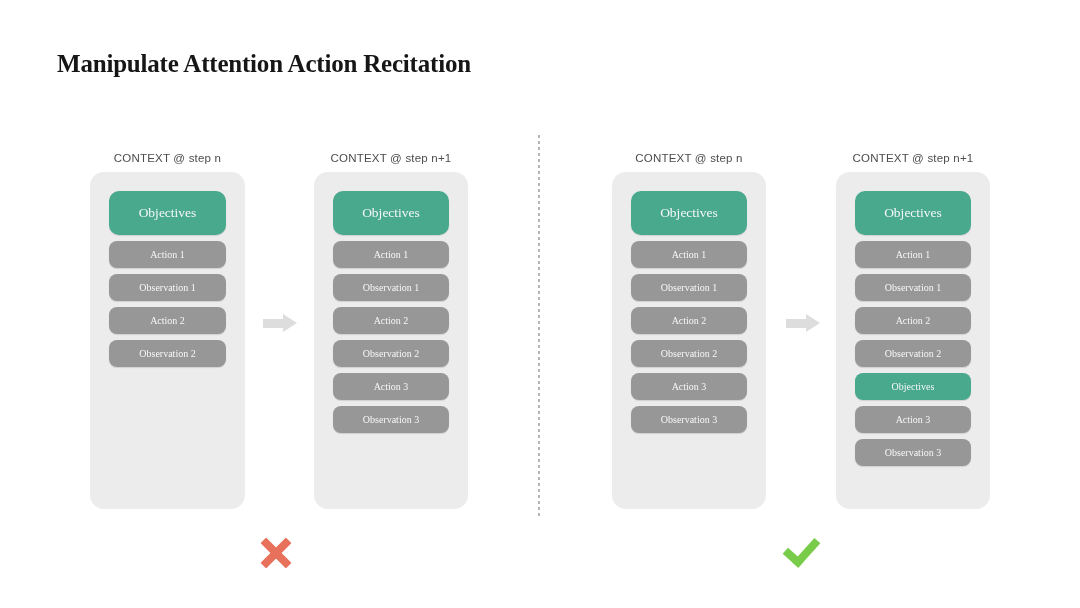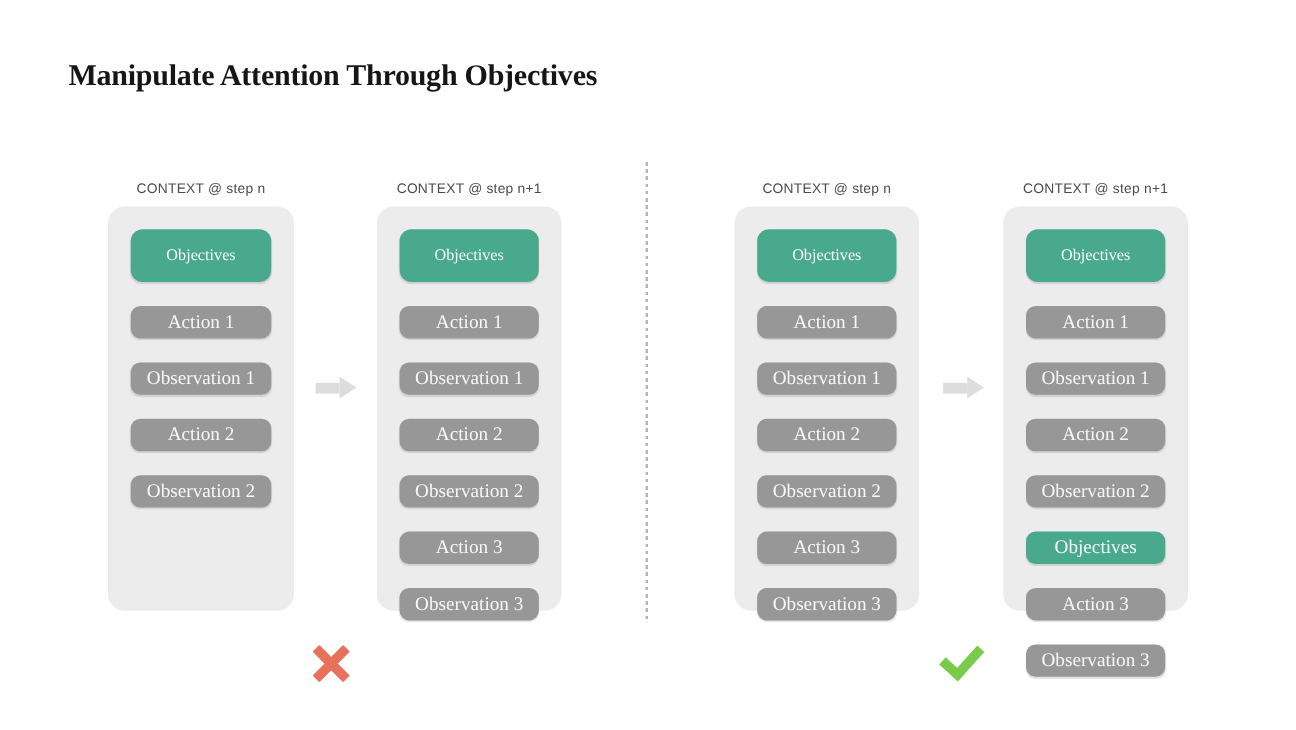--- a/index.html
+++ b/index.html
@@ -68,7 +68,7 @@
 
 <div class="canvas">
 
-  <div class="title">Manipulate Attention Through Objectives</div>
+  <div class="title">Manipulate Attention Action Recitation</div>
 
   <div class="panel" style="left:90px;width:155px;">
     <div class="panel-header">CONTEXT @ step n</div>

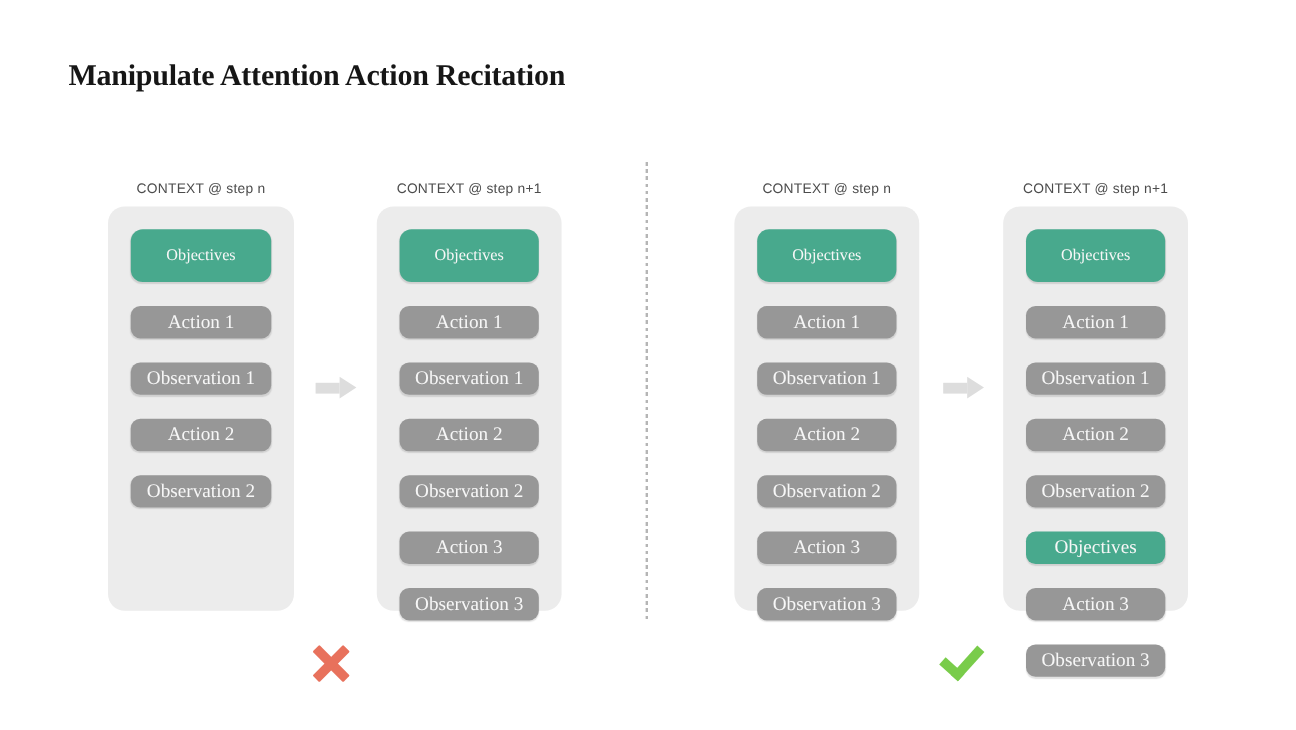--- a/index.html
+++ b/index.html
@@ -21,7 +21,7 @@
   .panel-body {
     background:var(--panel-bg,#ececec); border-radius:14px; height:337px;
     padding:19px; box-sizing:border-box;
-    display:flex; flex-direction:column; gap:20px;
+    display:flex; flex-direction:column; gap:6px;
   }
   .pill {
     flex:0 0 auto; height:27px; border-radius:8px;

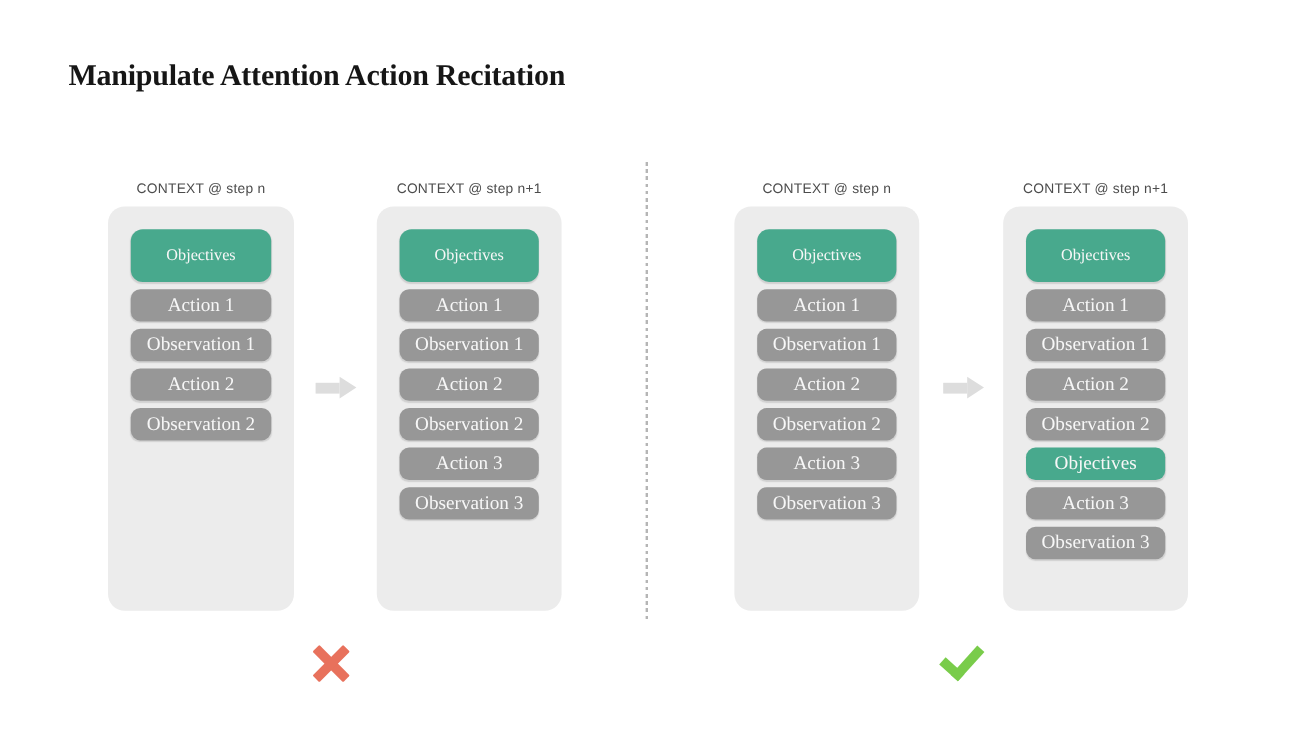--- a/index.html
+++ b/index.html
@@ -26,7 +26,7 @@
   .pill {
     flex:0 0 auto; height:27px; border-radius:8px;
     background:var(--step-gray,#979797); color:#f7f7f7;
-    font-family:"Liberation Serif", serif; font-size:16px;
+    font-family:"Liberation Serif", serif; font-size:10px;
     display:flex; align-items:center; justify-content:center;
     box-shadow:0 1px 1px rgba(0,0,0,0.12); white-space:nowrap;
   }

